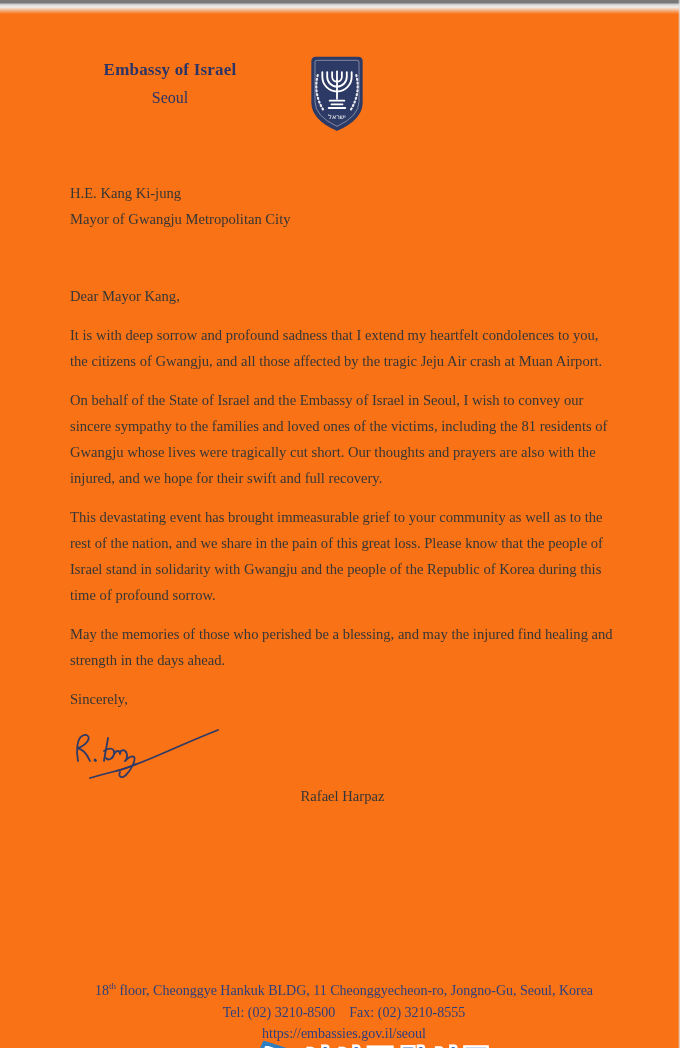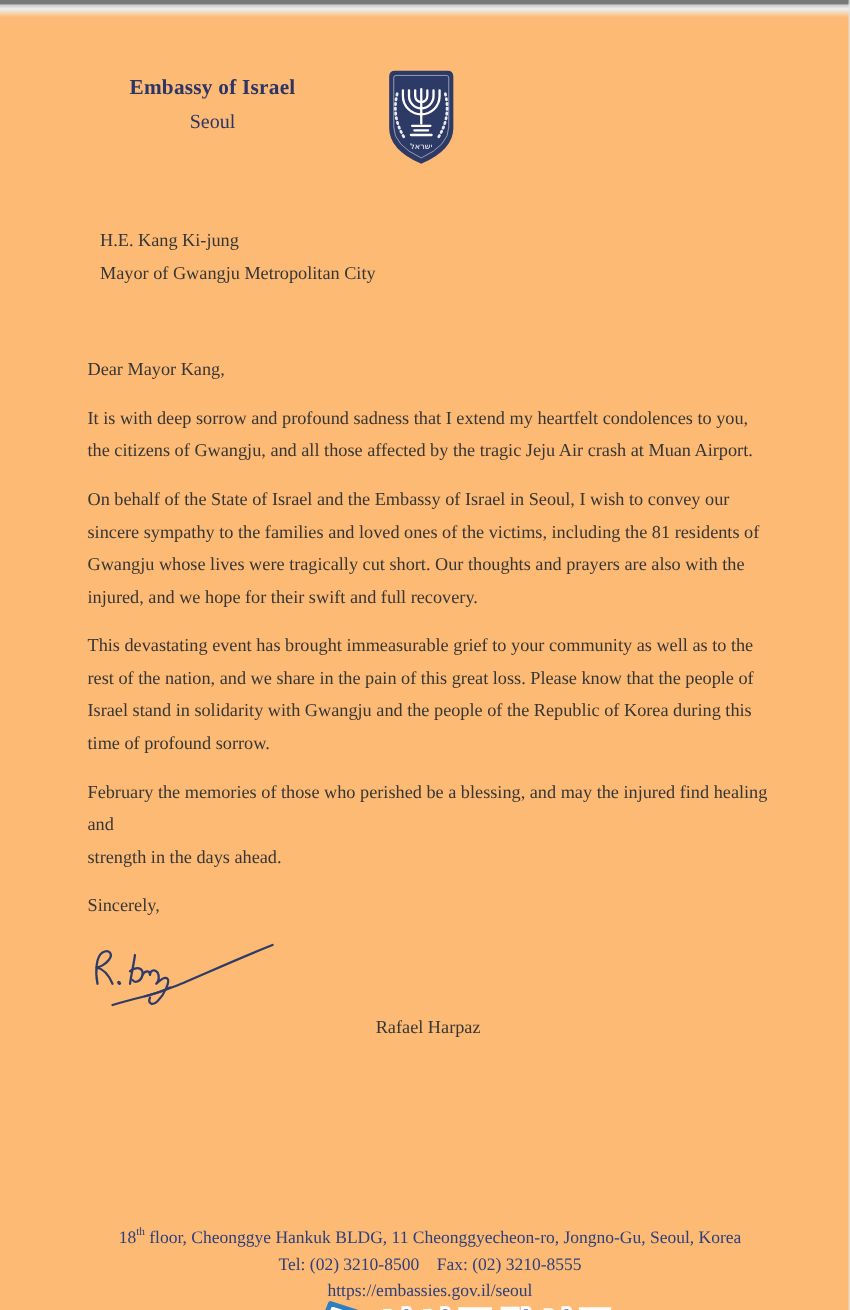--- a/index.html
+++ b/index.html
@@ -5,7 +5,7 @@
   html,body{margin:0;padding:0;background:#ffffff;}
   .page{
     position:relative;width:680px;height:1048px;margin:0 auto;
-    background:#fdba74;overflow:hidden;
+    background:#f97316;overflow:hidden;
     font-family:"Liberation Serif","DejaVu Serif",serif;
   }
   .scan-top{

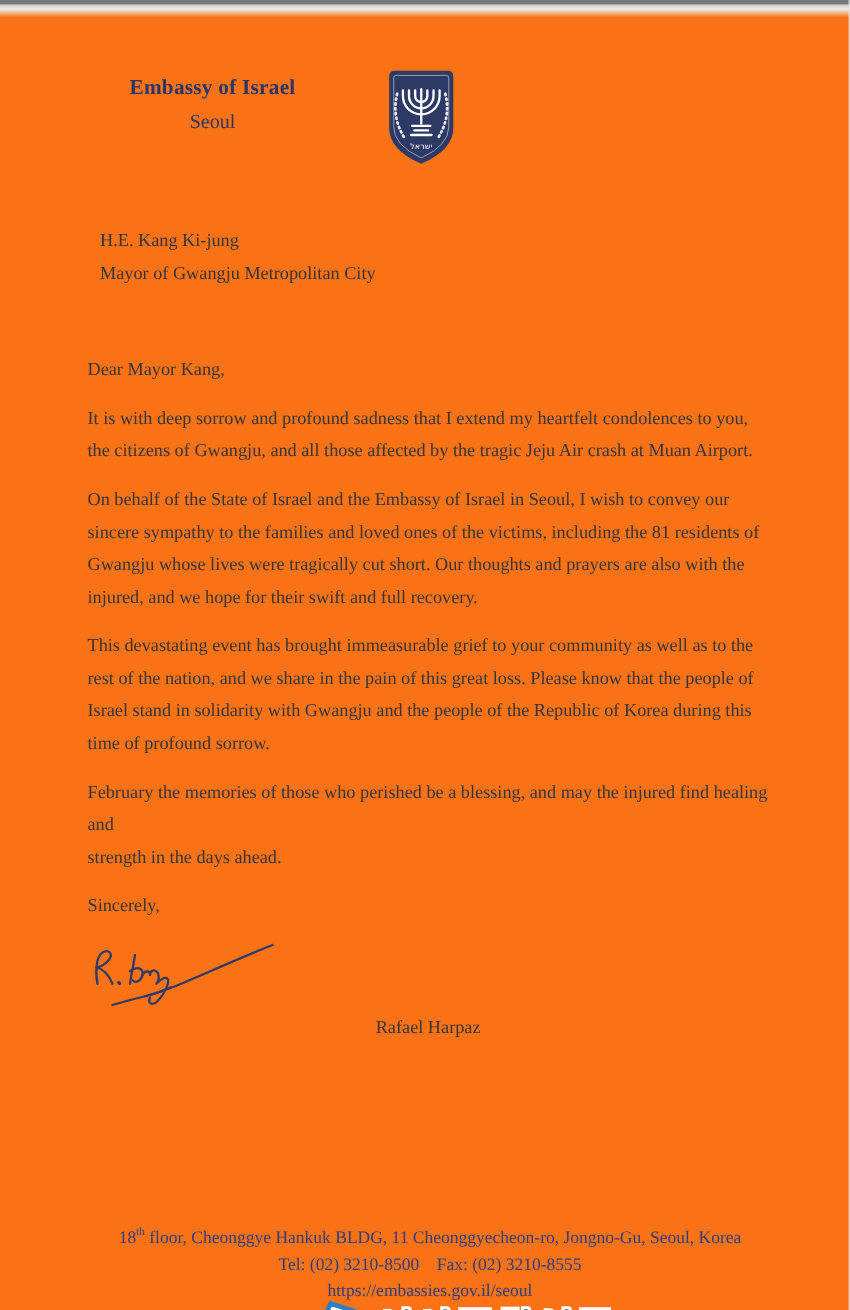--- a/index.html
+++ b/index.html
@@ -28,7 +28,7 @@
   
   .letter{position:absolute;top:180px;left:70px;width:545px;color:#363636;font-size:14.6px;line-height:26px;}
   .letter p{margin:0 0 13px 0;white-space:pre-line;}
-  .recipient{margin-bottom:51px;margin-left:10px;}
+  .recipient{margin-bottom:51px;}
   .salutation{margin-bottom:12px;}
   .valediction{margin-top:26px;margin-bottom:8px;}
   .sig-wrap{height:56px;margin:2px 0 2px 0;}

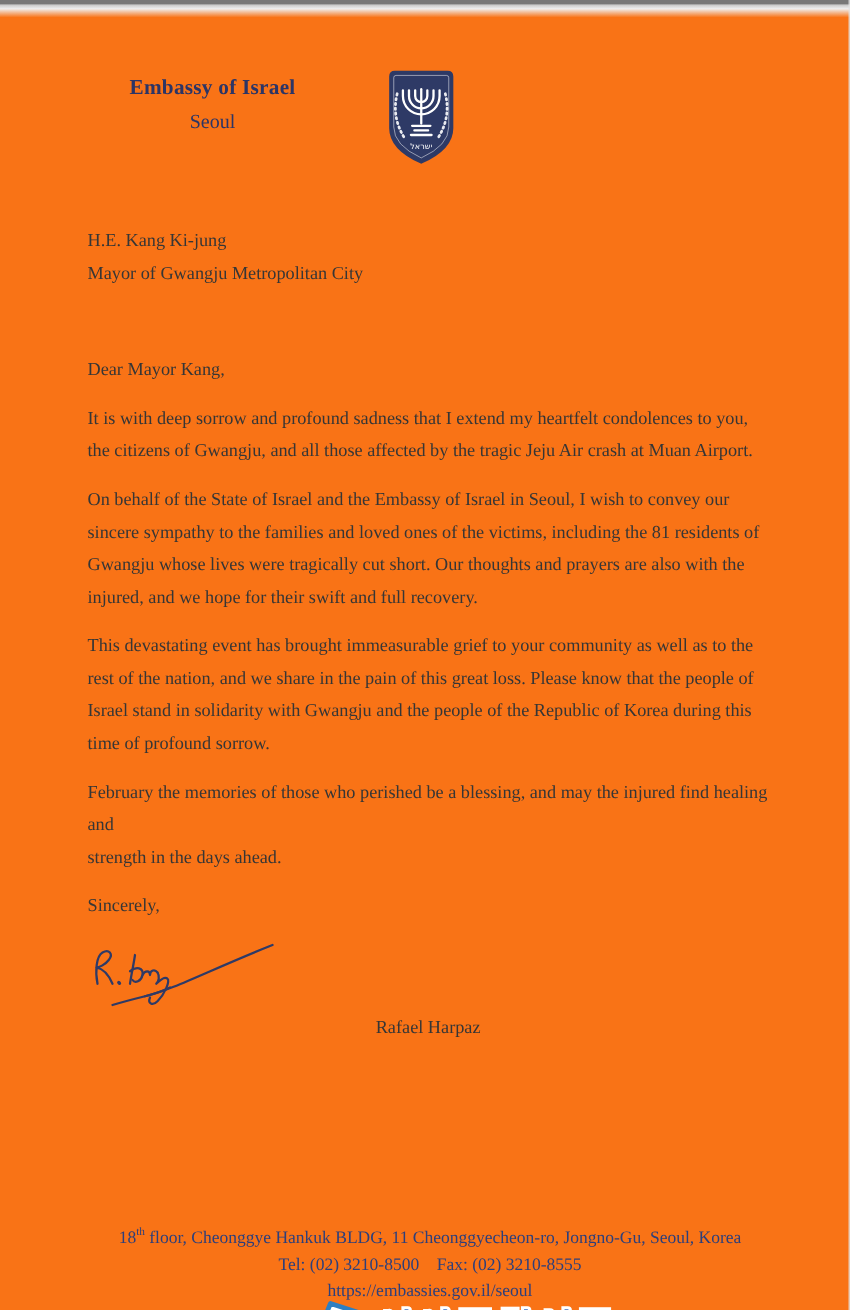--- a/index.html
+++ b/index.html
@@ -98,7 +98,7 @@
 rest of the nation, and we share in the pain of this great loss. Please know that the people of
 Israel stand in solidarity with Gwangju and the people of the Republic of Korea during this
 time of profound sorrow.</p>
-    <p>February the memories of those who perished be a blessing, and may the injured find healing and
+    <p>May the memories of those who perished be a blessing, and may the injured find healing and
 strength in the days ahead.</p>
 
     <p class="valediction">Sincerely,</p>

